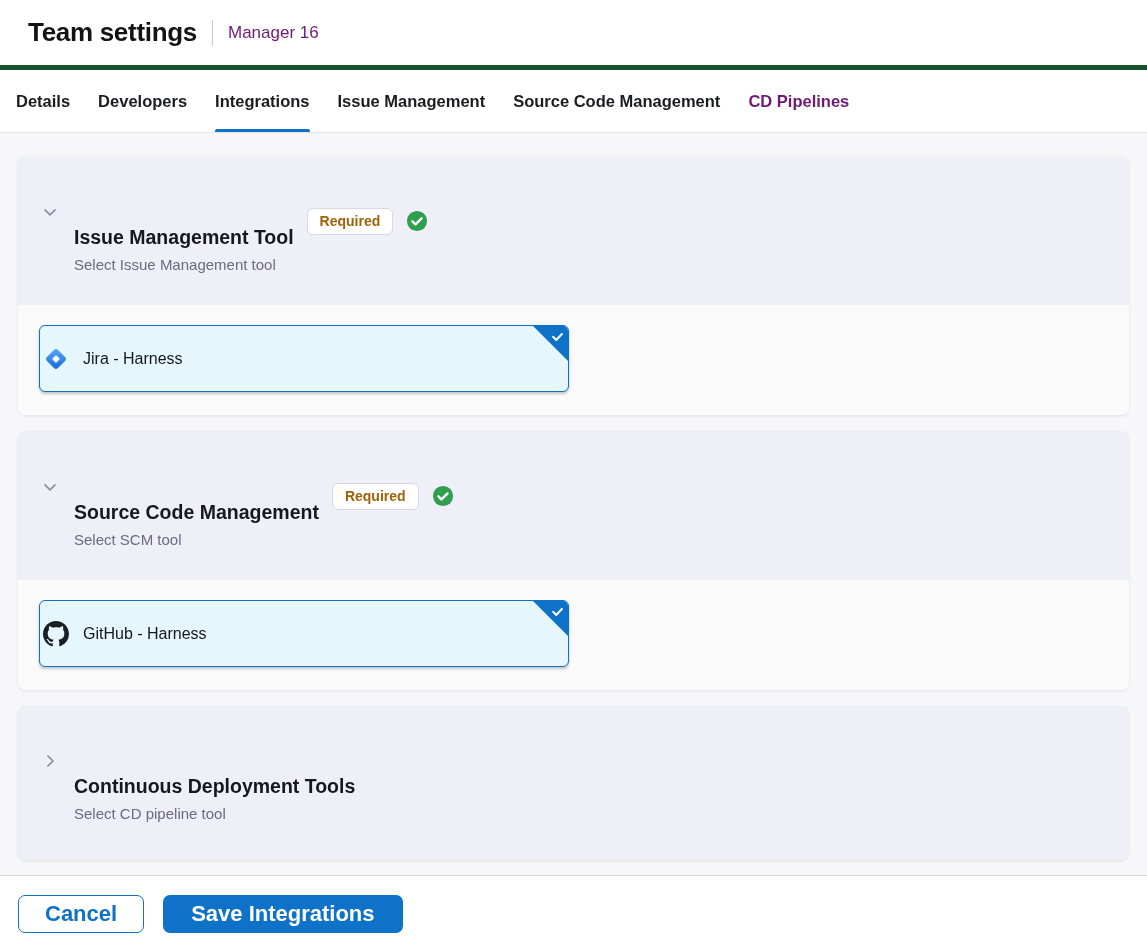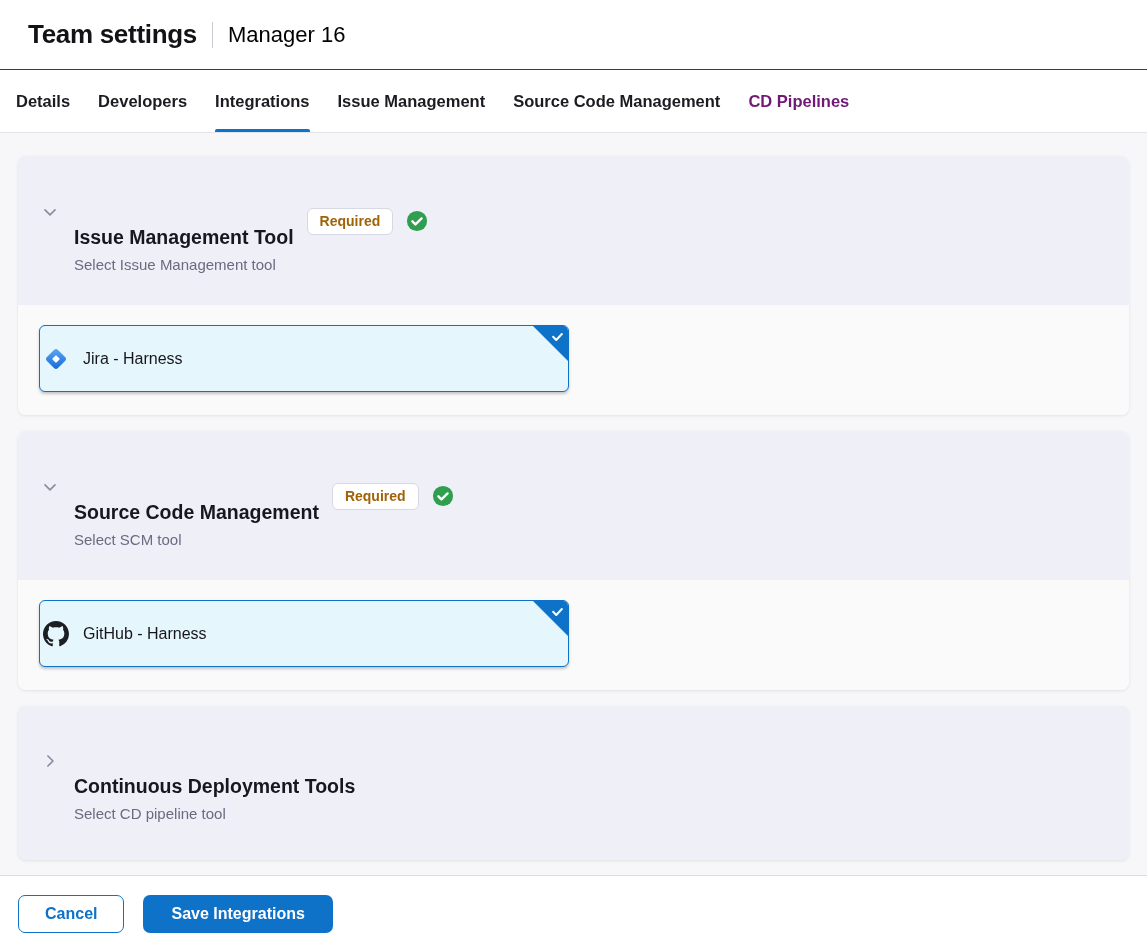--- a/index.html
+++ b/index.html
@@ -8,7 +8,7 @@
 
   
   .page-header { height:70px; display:flex; align-items:center; padding:16px 28px;
-    border-bottom:1px solid #14532d; background:#fff; }
+    border-bottom:5px solid #14532d; background:#fff; }
   .page-title { font-size:26px; font-weight:700; color:#121217; letter-spacing:-0.3px; }
   .title-divider { width:1px; height:26px; background:#c9c9cf; margin:0 15px; }
   .page-subtitle { font-size:22px; color:#000000; }

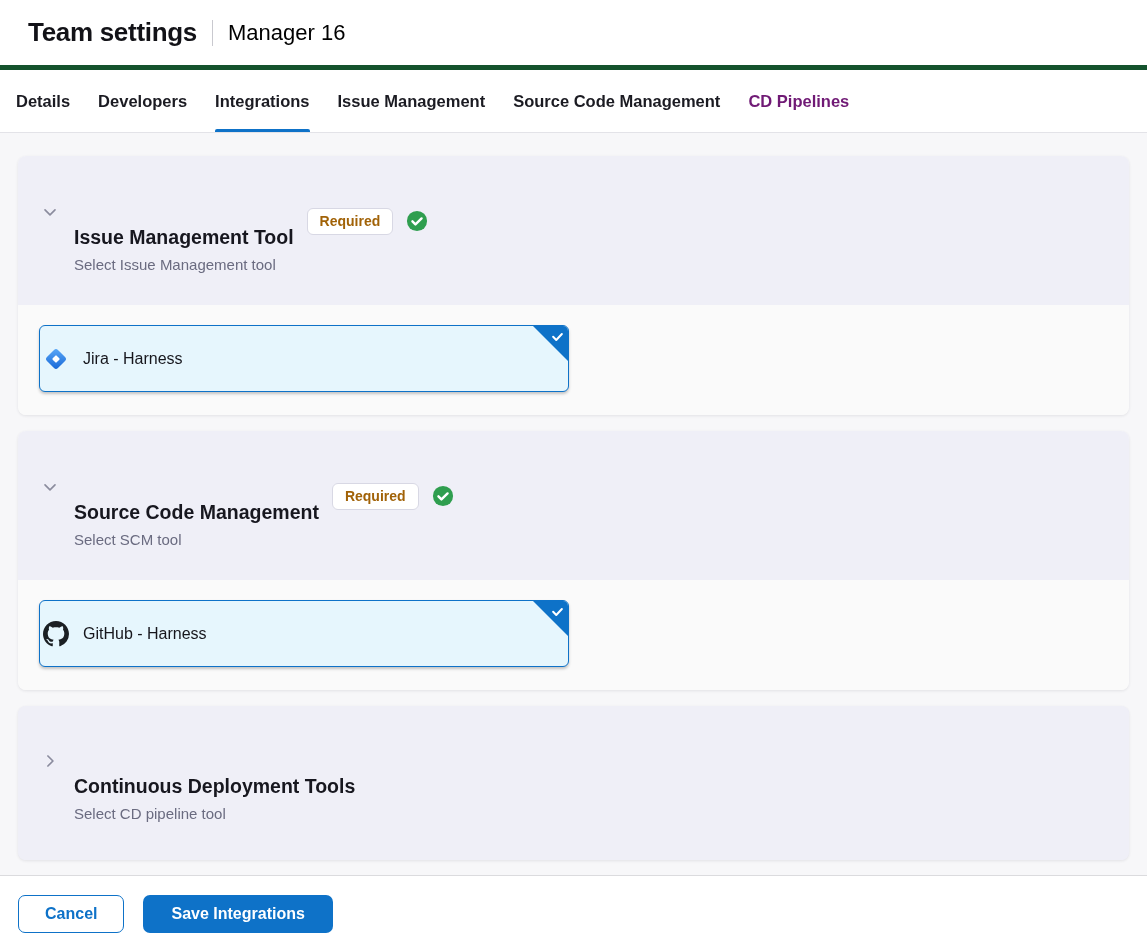--- a/index.html
+++ b/index.html
@@ -11,7 +11,7 @@
     border-bottom:5px solid #14532d; background:#fff; }
   .page-title { font-size:26px; font-weight:700; color:#121217; letter-spacing:-0.3px; }
   .title-divider { width:1px; height:26px; background:#c9c9cf; margin:0 15px; }
-  .page-subtitle { font-size:22px; color:#000000; }
+  .page-subtitle { font-size:17px; color:#701a75; }
 
   
   .tab-bar { height:63px; display:flex; gap:28px; padding:0 16px;

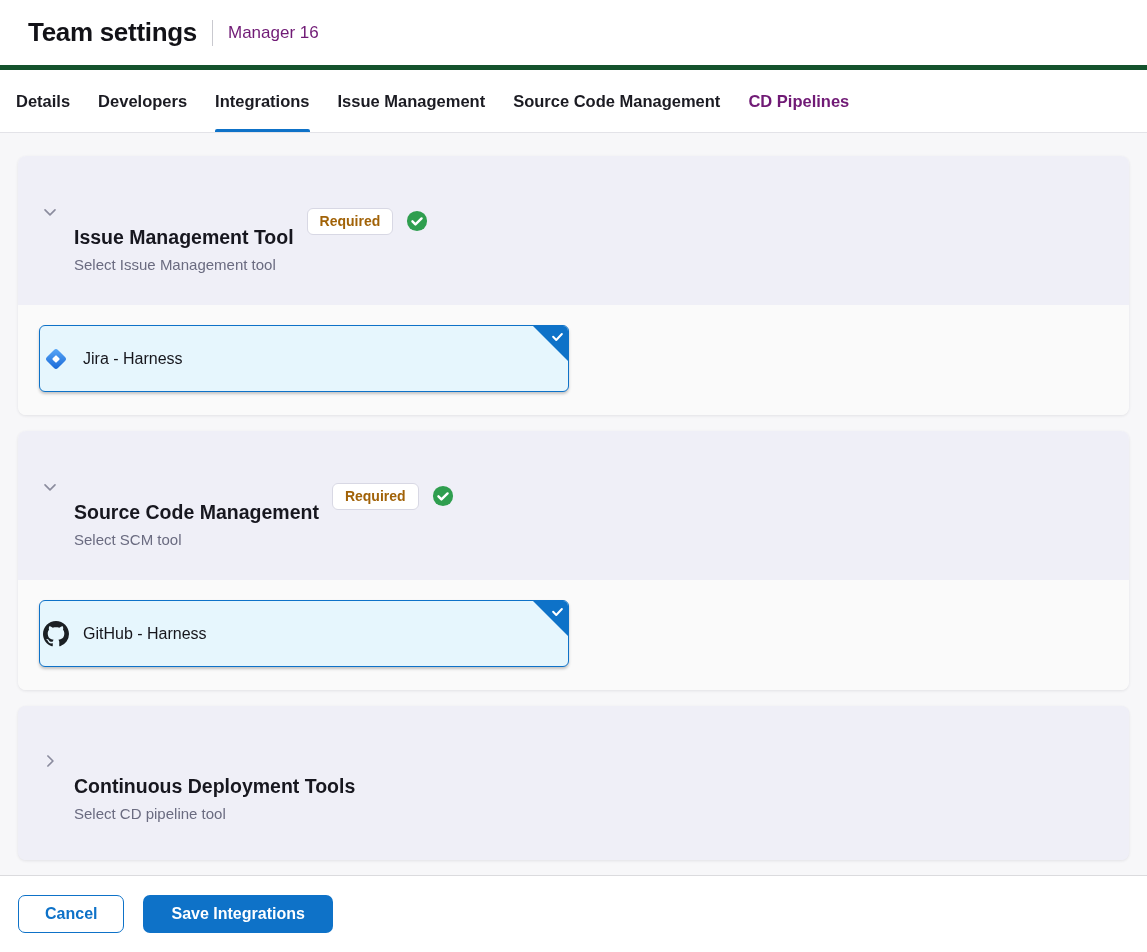--- a/index.html
+++ b/index.html
@@ -55,7 +55,7 @@
   
   .footer { height:77px; border-top:1px solid #dbdbde; background:#fff;
     display:flex; align-items:center; gap:19px; padding:0 18px; }
-  .btn { height:38px; border-radius:7px; font-size:16px; font-weight:700;
+  .btn { height:38px; border-radius:7px; font-size:22px; font-weight:700;
     font-family:"Liberation Sans", sans-serif; cursor:pointer; }
   .btn-secondary { background:#fff; color:#0e72c8; border:1.5px solid #0e72c8;
     padding:0 26px; }

